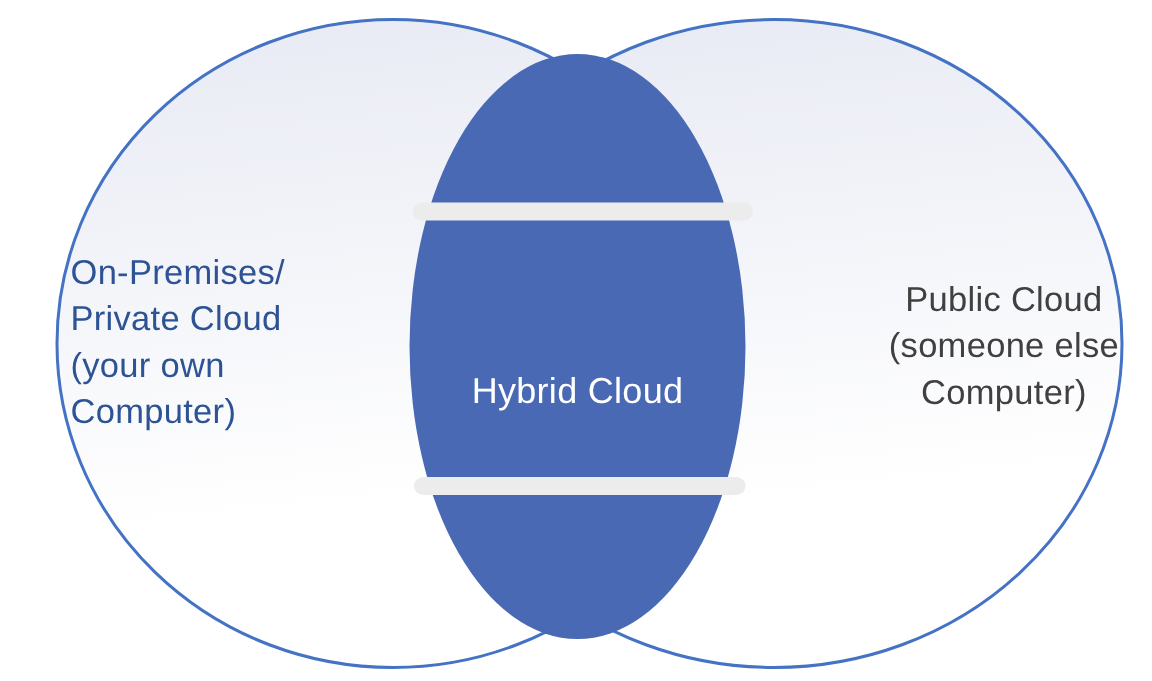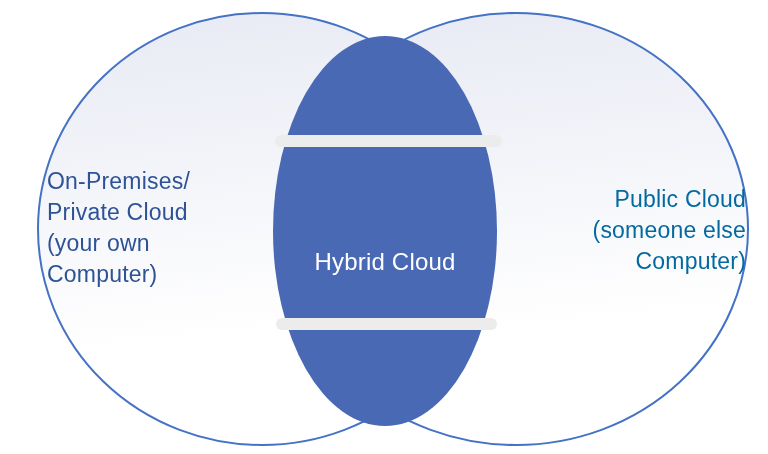--- a/index.html
+++ b/index.html
@@ -38,8 +38,8 @@
   .label-right {
     right: 22px;
     top: 184px;
-    text-align: right;
-    color: #0369a1;
+    text-align: center;
+    color: #404040;
   }
   .label-hybrid {
     left: 385px;

